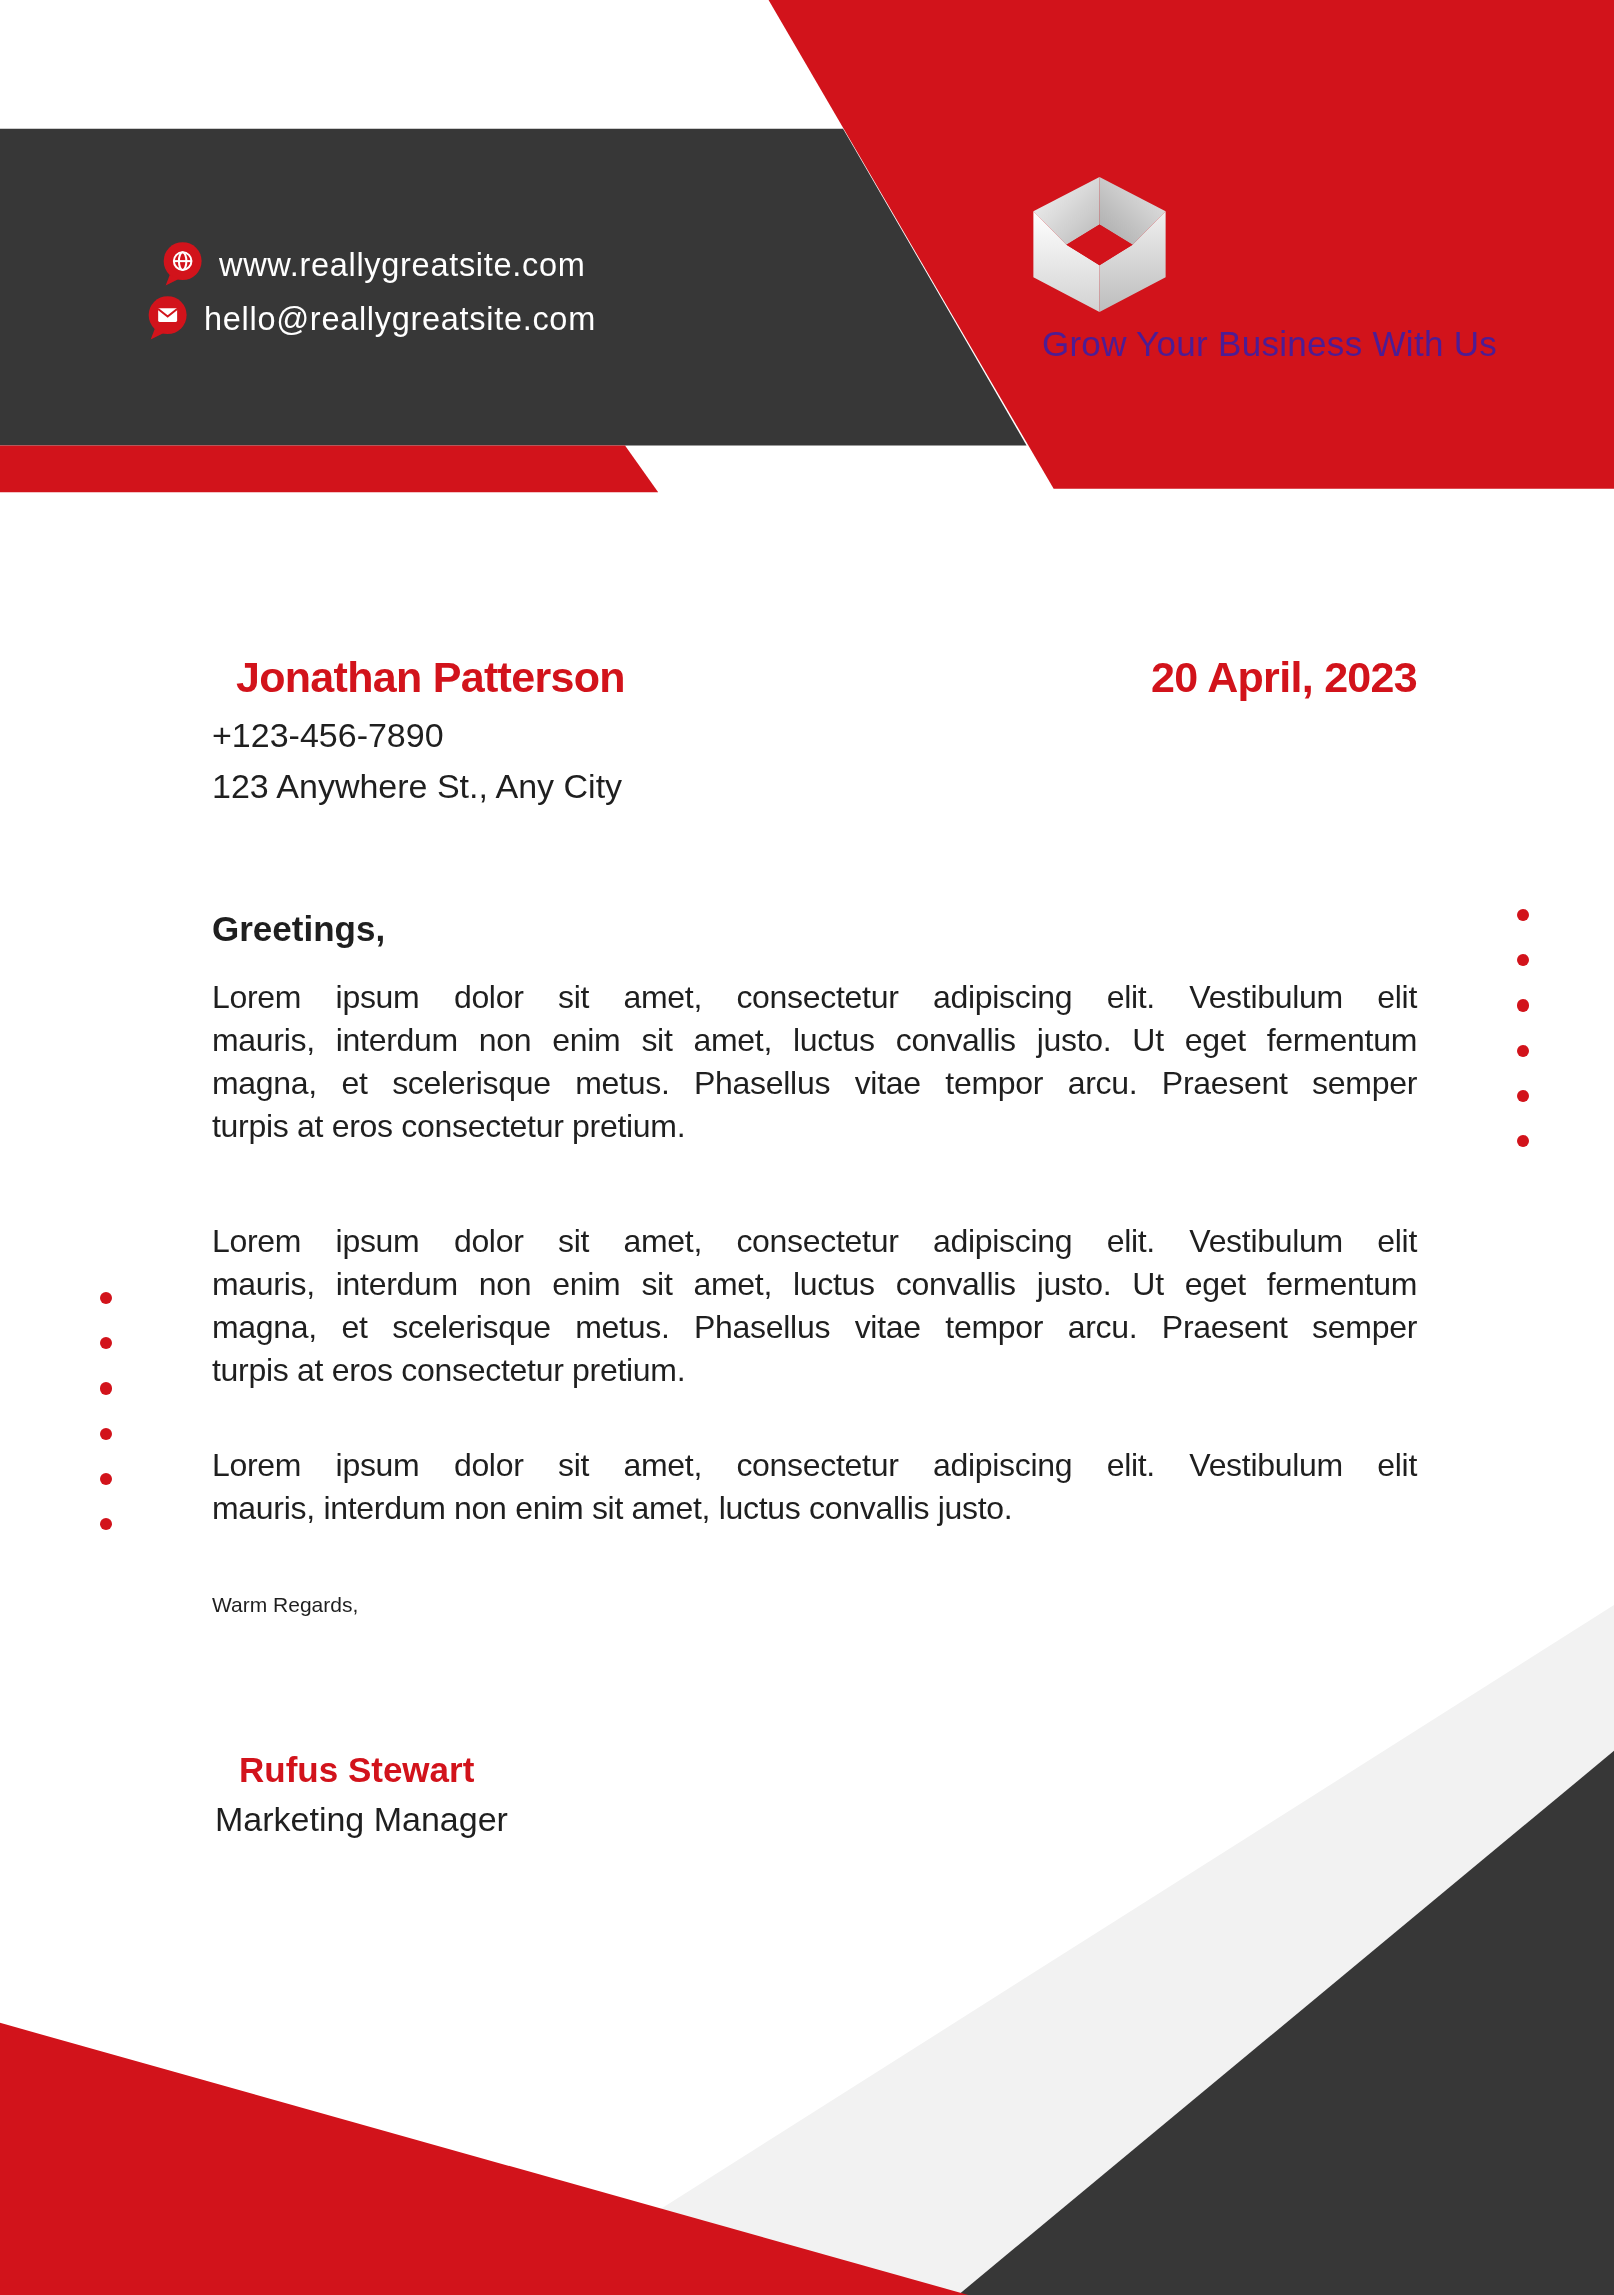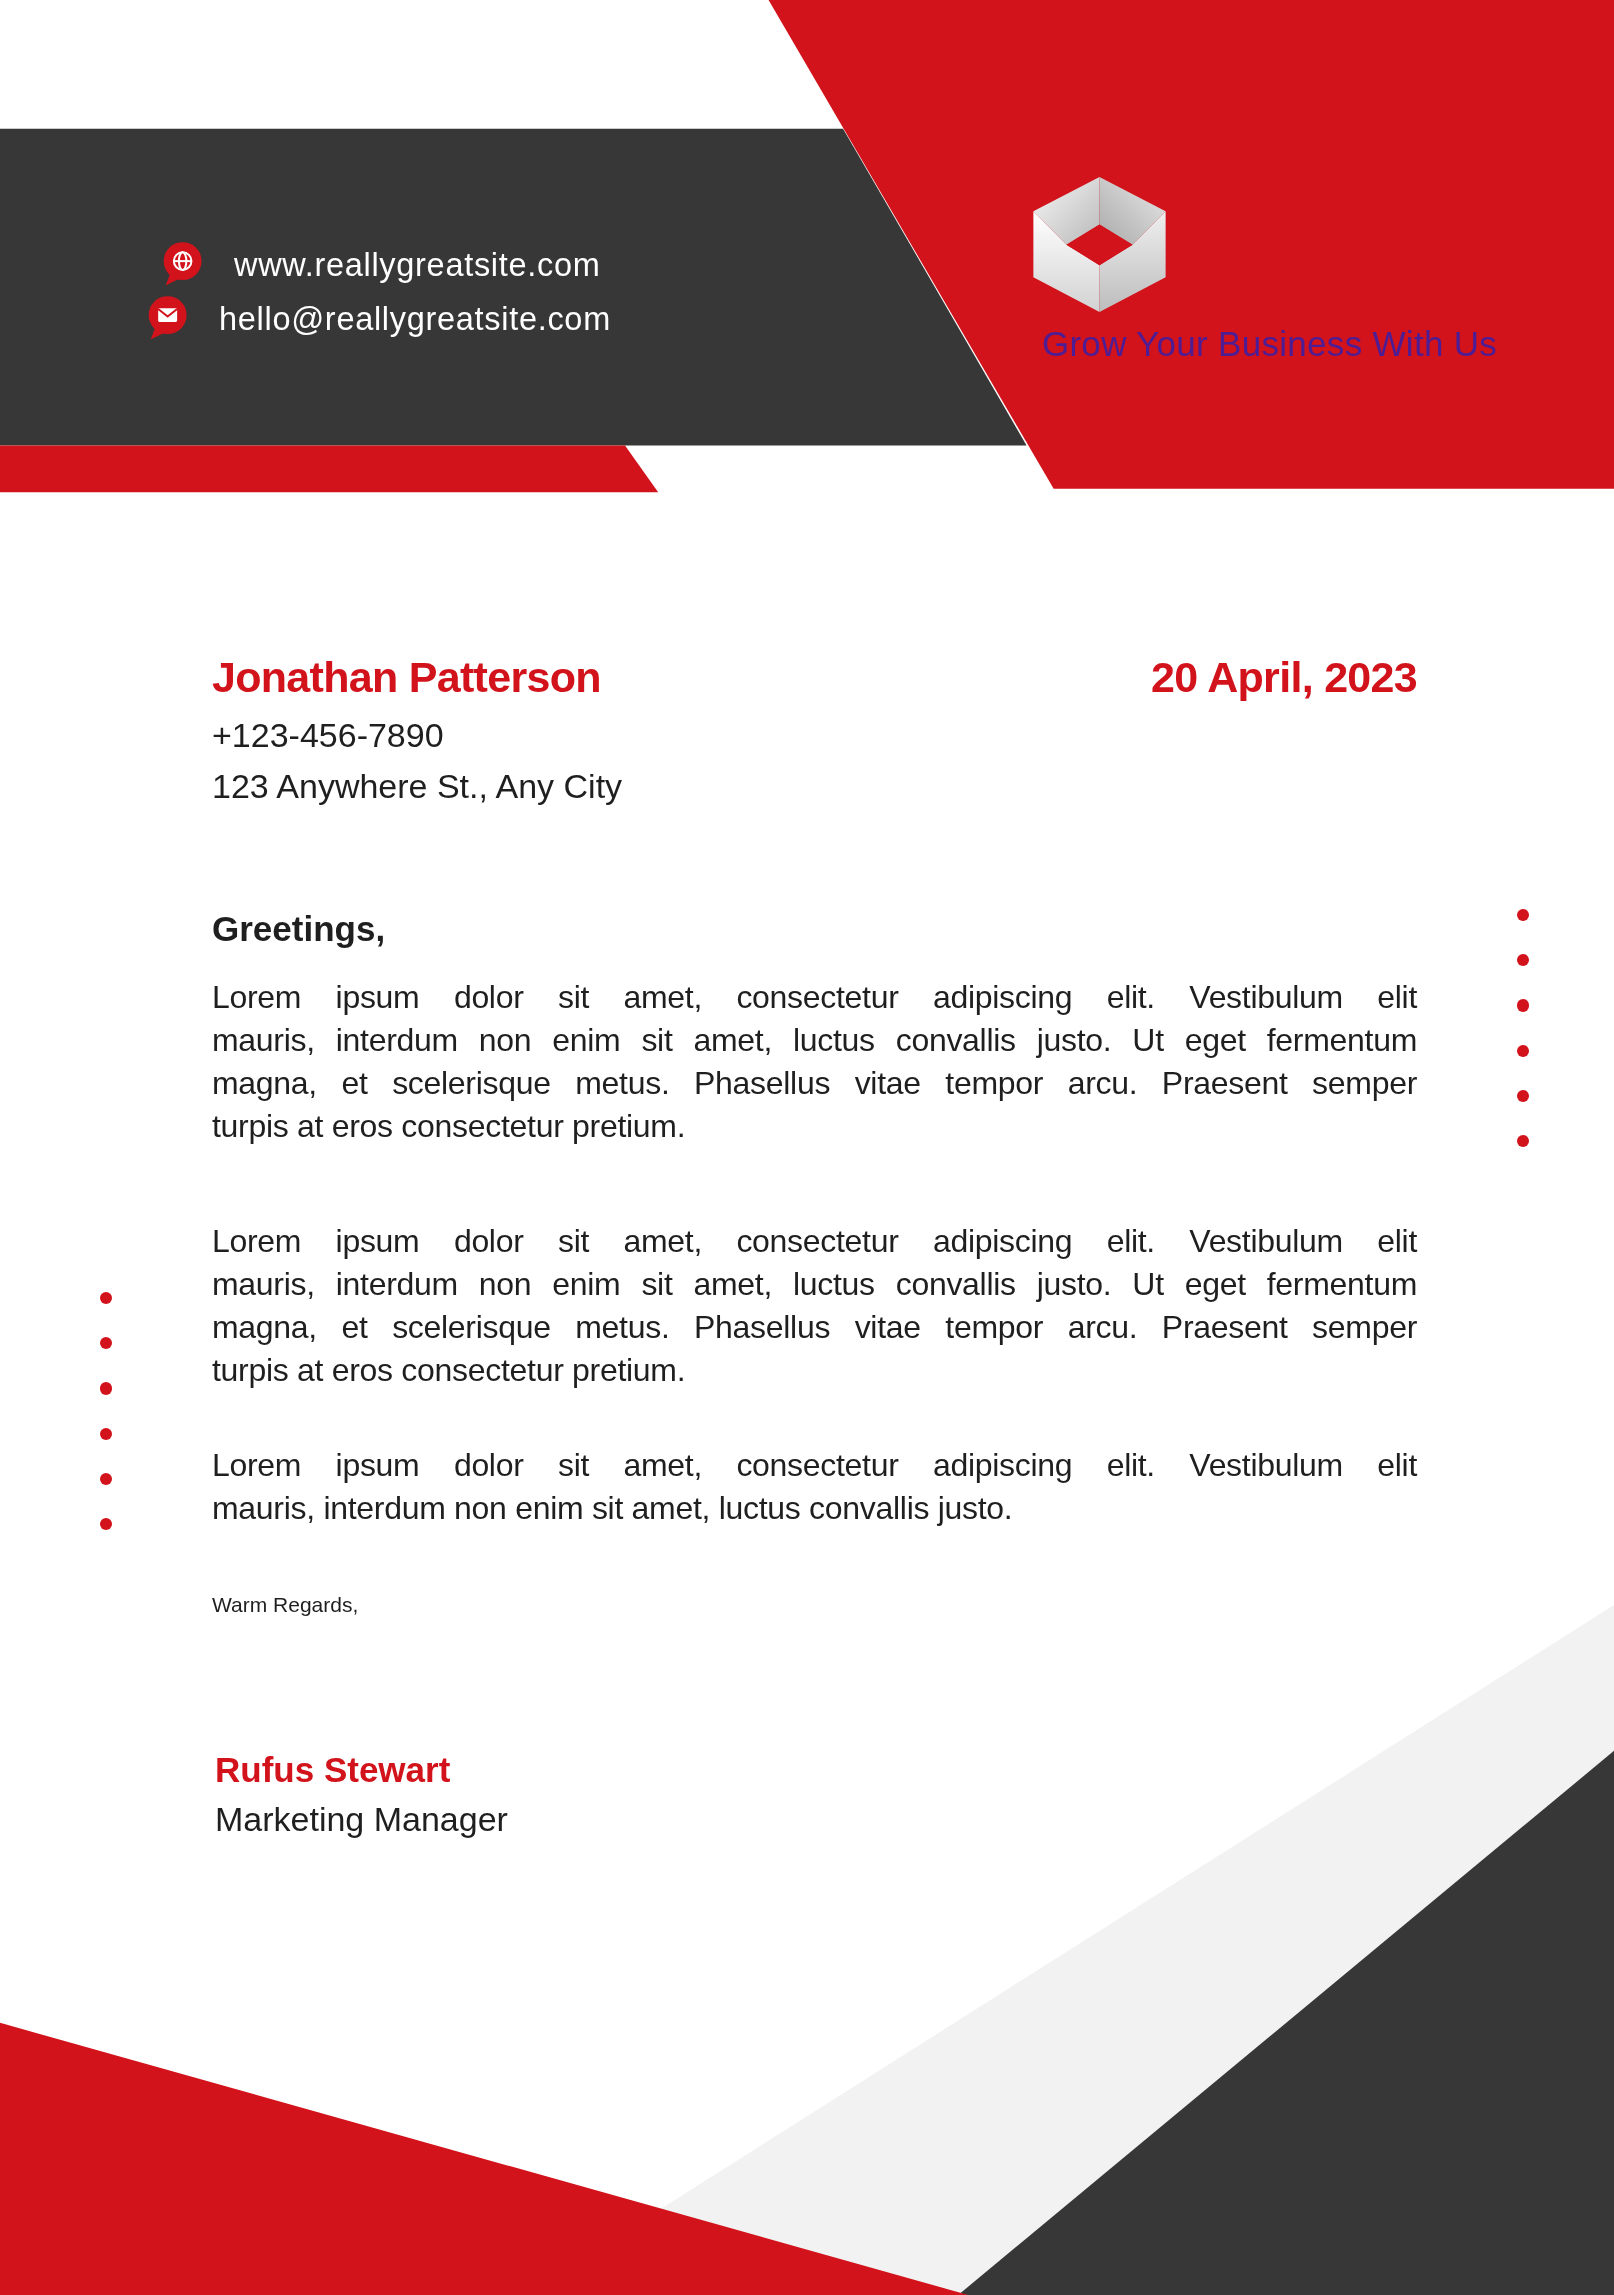--- a/index.html
+++ b/index.html
@@ -15,7 +15,7 @@
   .abs{position:absolute;z-index:2;}
 
   
-  .contact-row{display:flex;align-items:center;gap:29px;}
+  .contact-row{display:flex;align-items:center;gap:14px;}
   .contact-text{
     color:#ffffff;font-size:32.5px;line-height:38px;letter-spacing:0.7px;font-weight:400;
   }

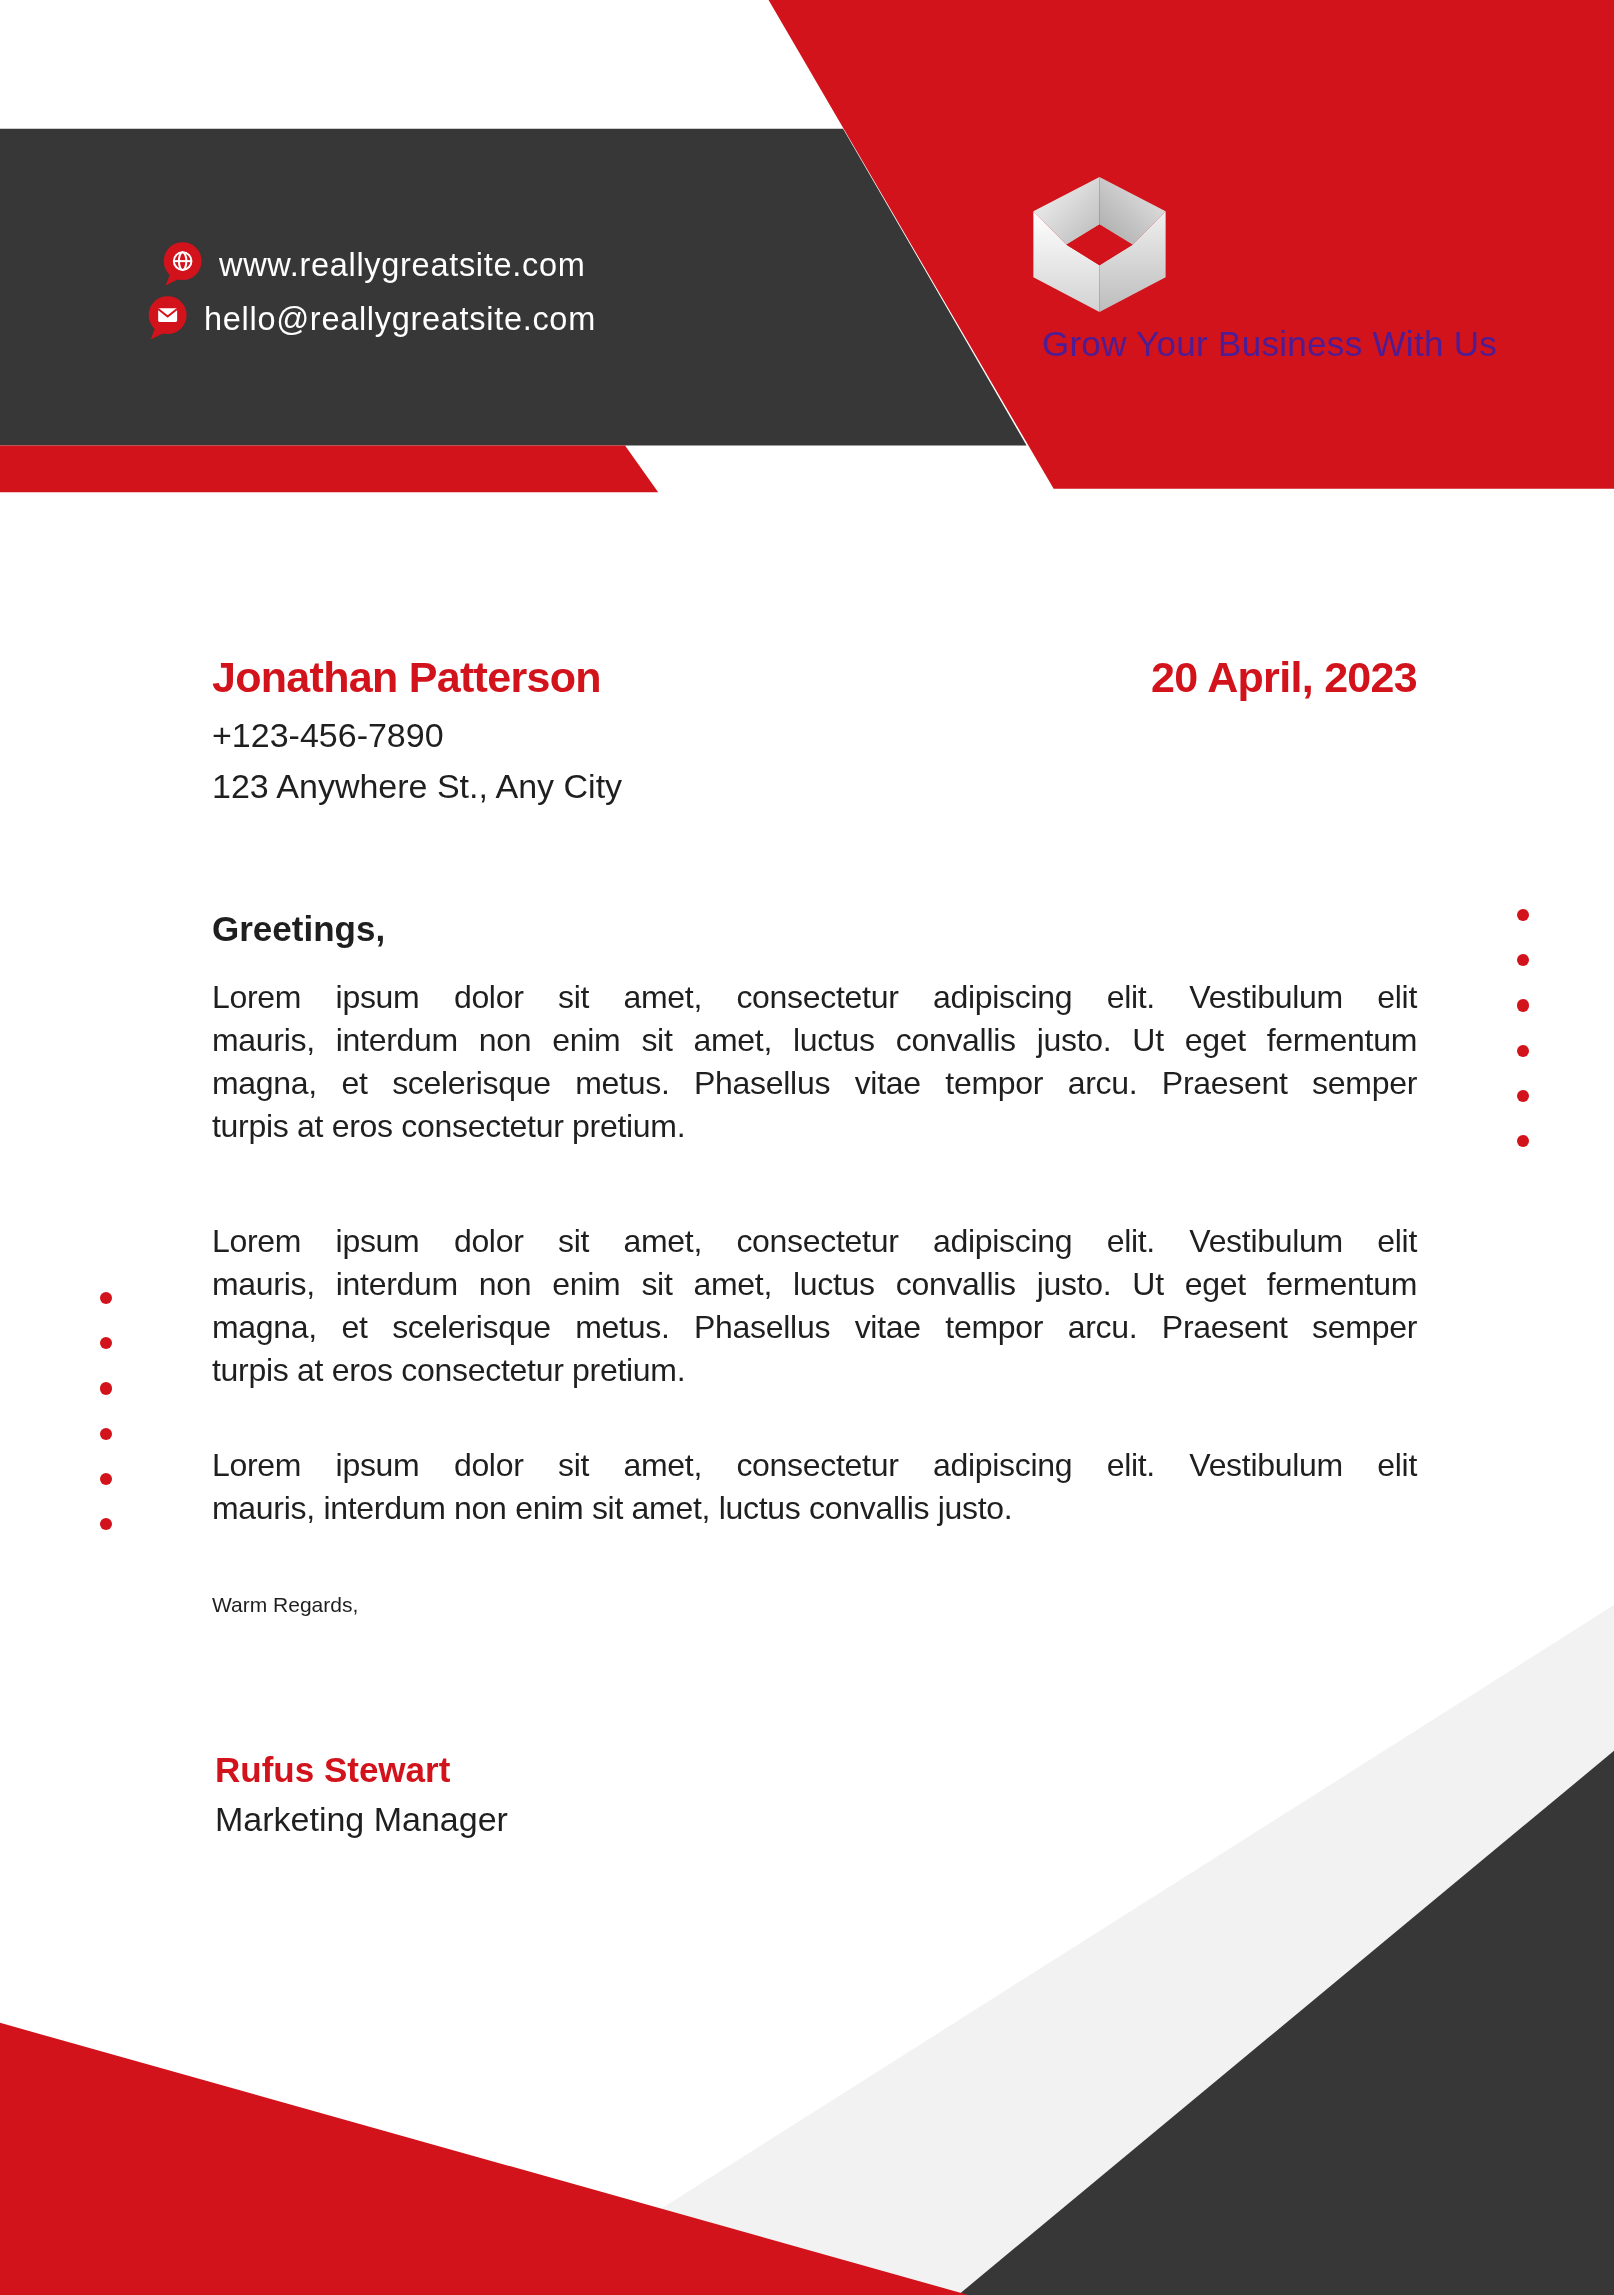--- a/index.html
+++ b/index.html
@@ -28,7 +28,7 @@
   }
 
   
-  .red-text{color:#d2131b;}
+  .red-text{color:#d2131b;margin-left:24px;}
   .name-row{font-size:43px;font-weight:bold;letter-spacing:-0.7px;}
   .meta-line{font-size:34px;line-height:38px;}
   .salutation{font-size:35px;font-weight:bold;}

